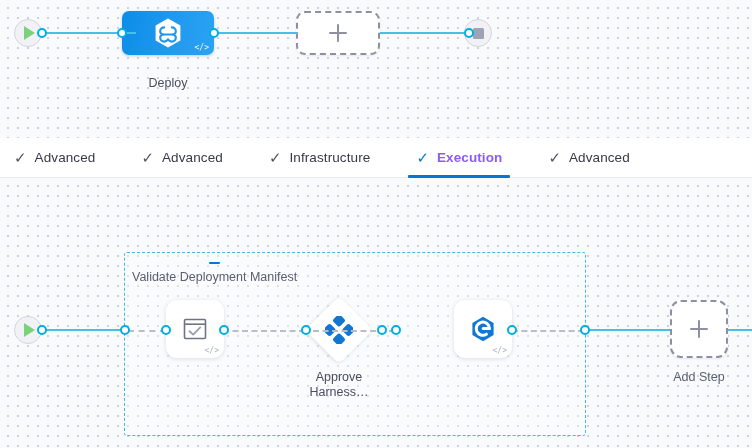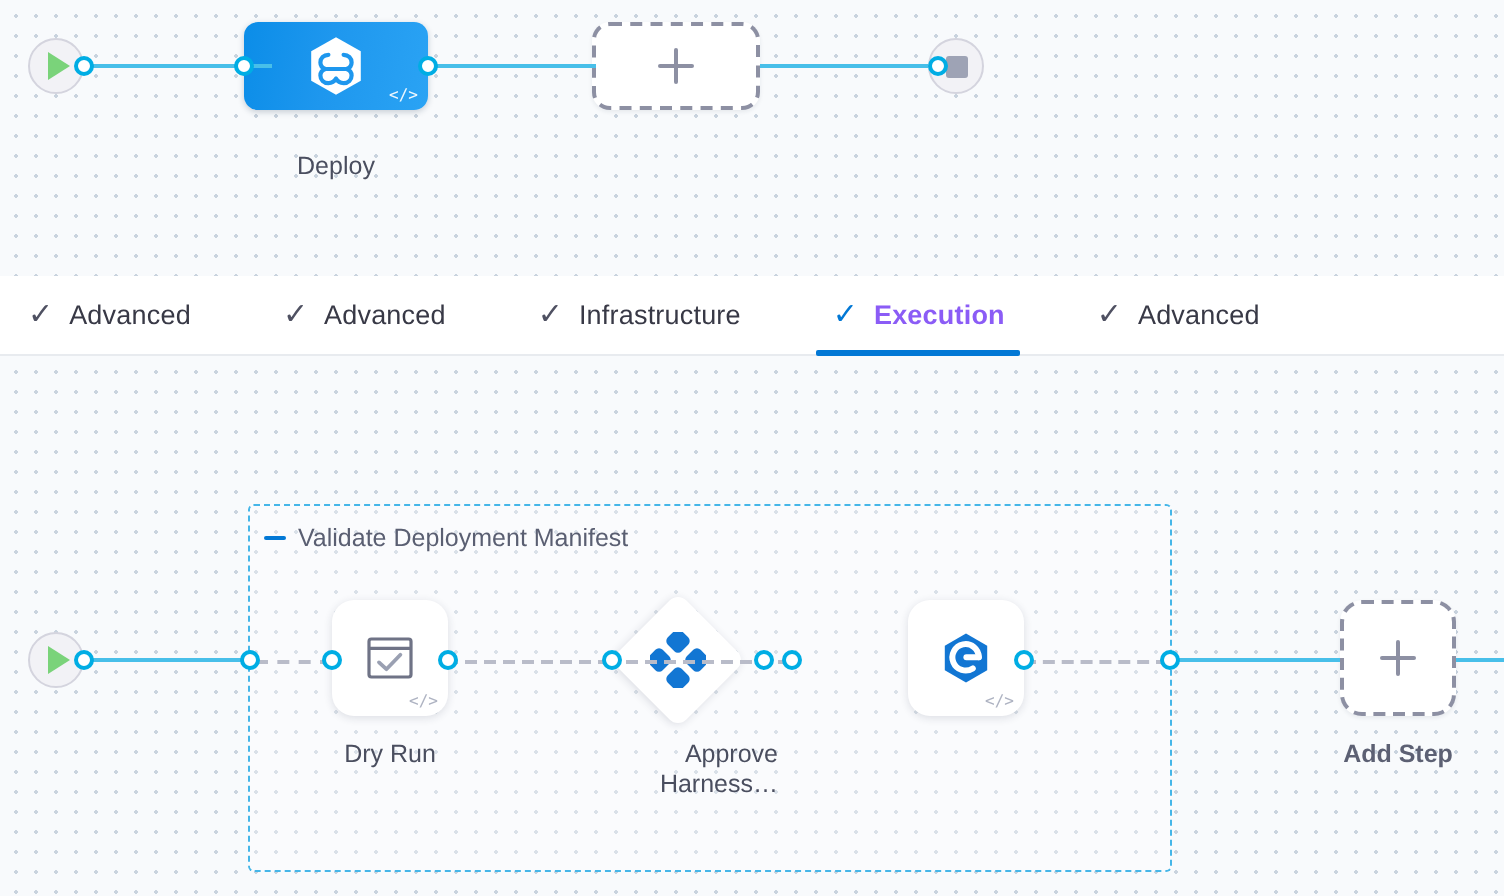--- a/index.html
+++ b/index.html
@@ -235,6 +235,7 @@
     align-items: center;
     gap: 6px;
     z-index: 2;
+    flex-direction: column;
   }
   .group-collapse {
     width: 11px; height: 2px;

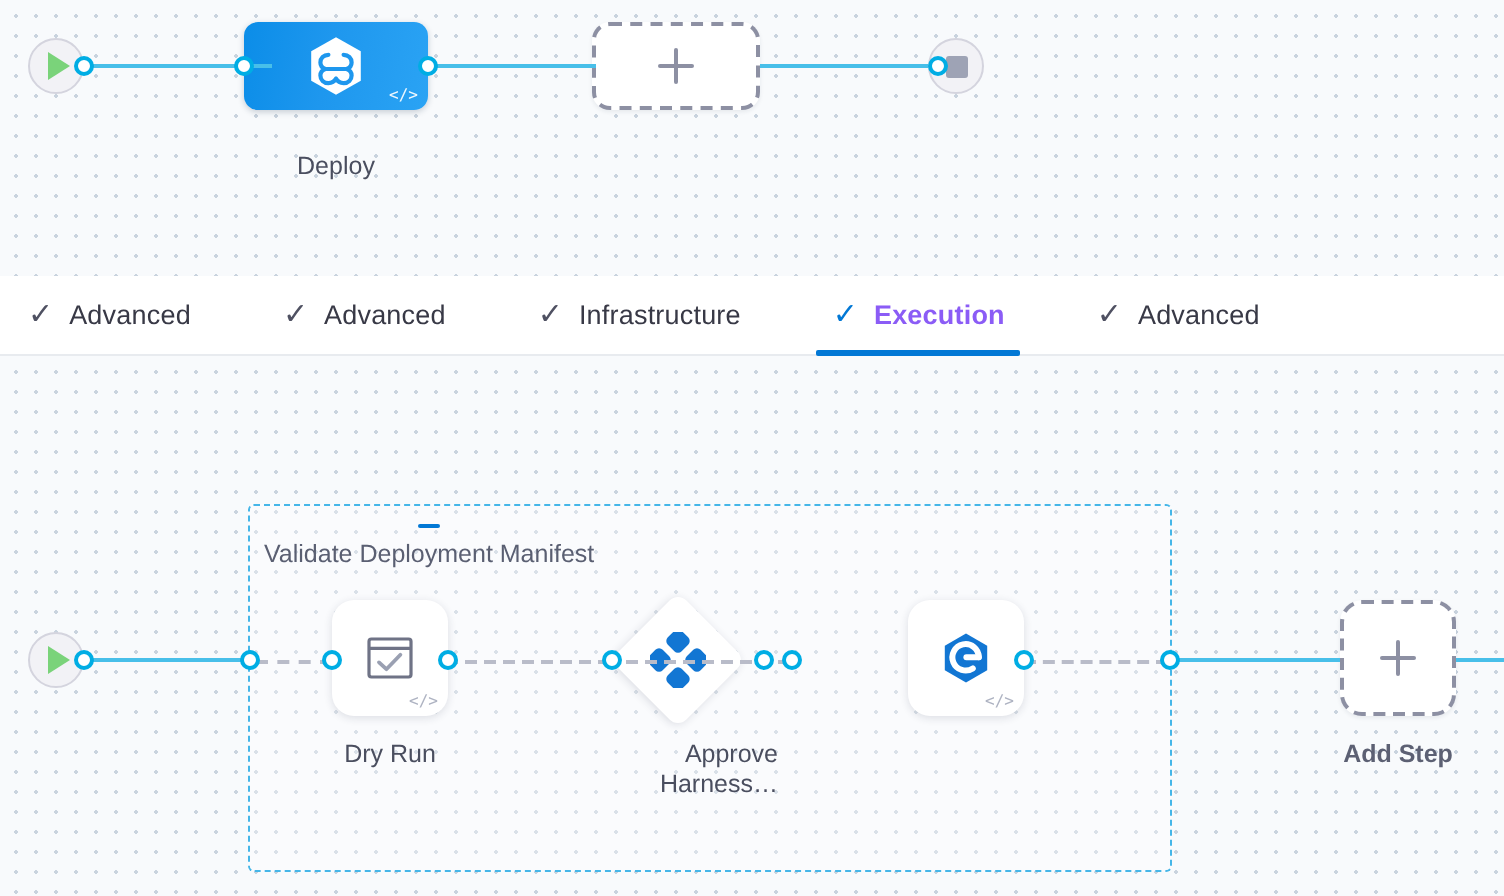--- a/index.html
+++ b/index.html
@@ -350,7 +350,6 @@
       <span class="code-badge dark">&lt;/&gt;</span>
     </div>
     <div class="port" style="left:219px; top:147px;"></div>
-    <div class="caption" style="left:145px; top:192px; width:100px;">Dry Run</div>
 
     <div class="port" style="left:301px; top:147px;"></div>
     <div class="step-diamond" style="left:315px; top:128px;"></div>

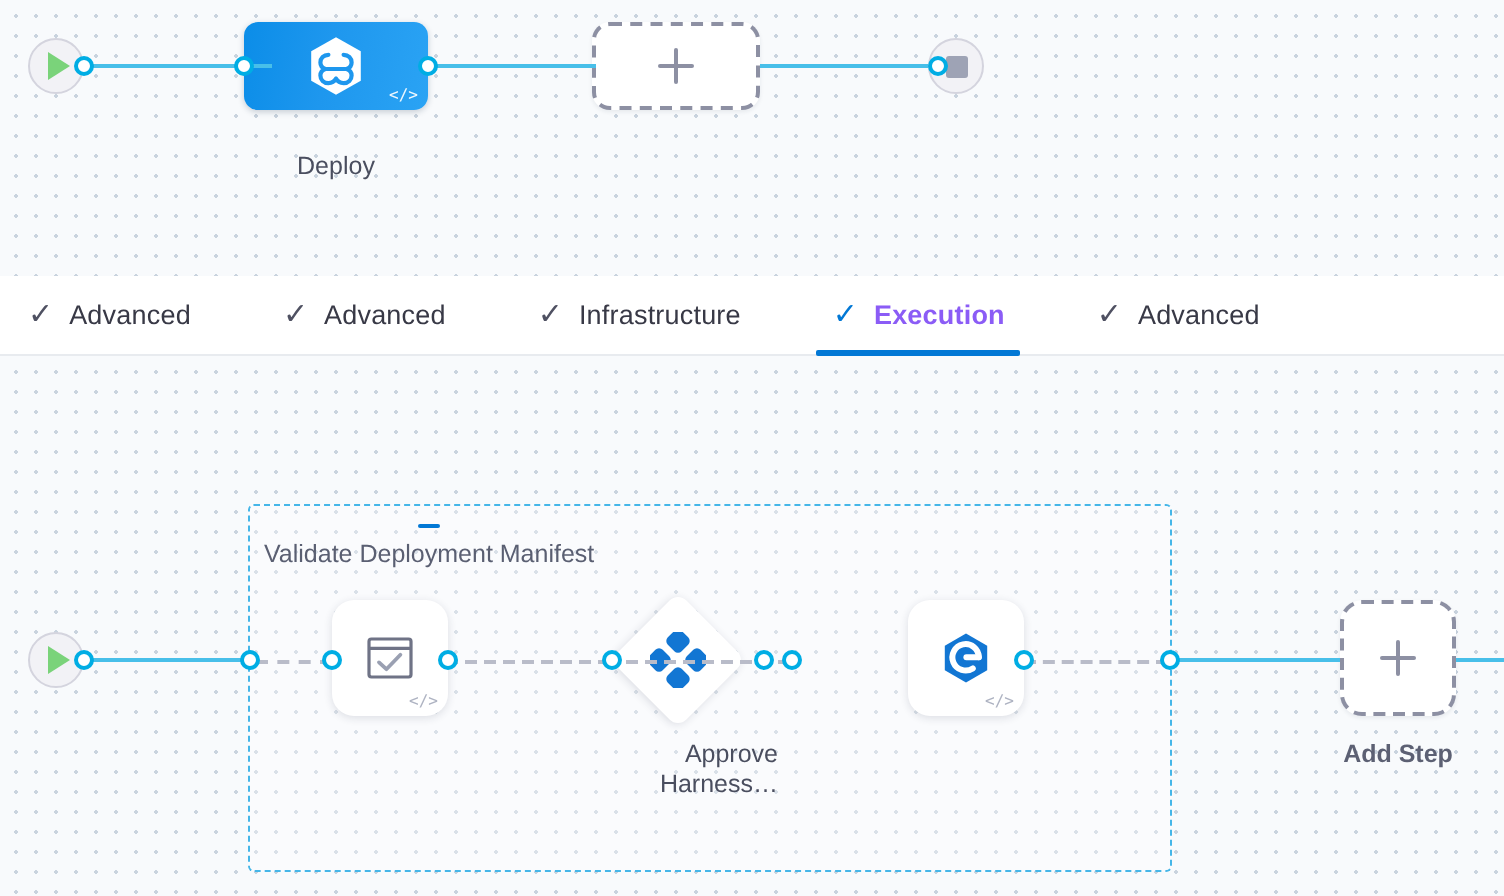--- a/index.html
+++ b/index.html
@@ -364,7 +364,7 @@
       </svg>
     </div>
     <div class="port" style="left:377px; top:147px;"></div>
-    <div class="caption" style="left:289px; top:192px; width:100px;text-align:right;">Approve
+    <div class="caption" style="left:289px; top:192px; width:100px;">Approve
 Harness…</div>
 
     <div class="port" style="left:391px; top:147px;"></div>

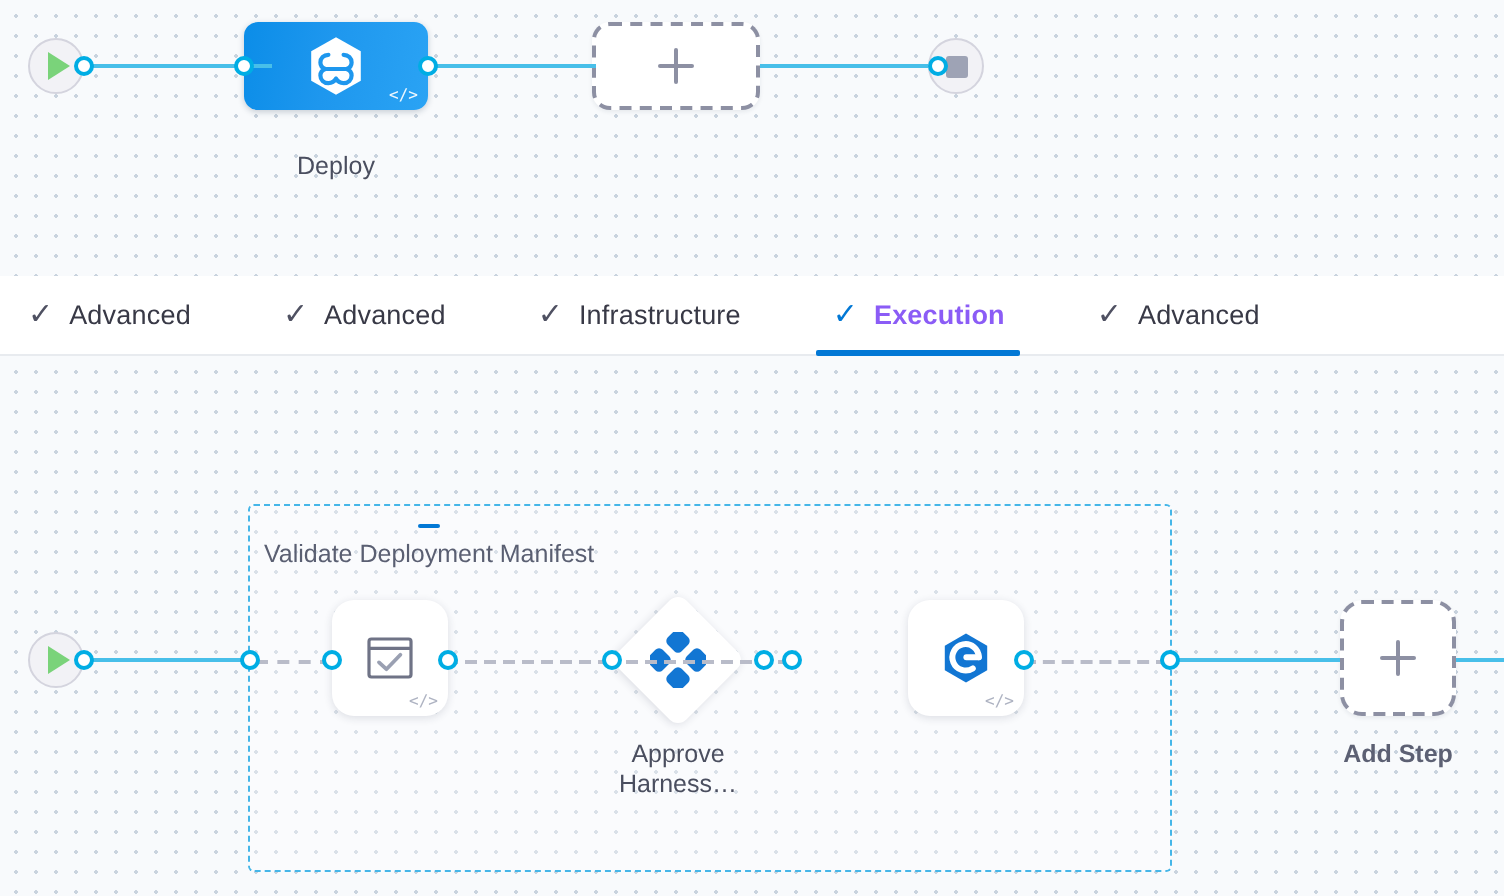--- a/index.html
+++ b/index.html
@@ -385,7 +385,7 @@
     <div class="add-node step" style="left:670px; top:122px;">
       <div class="plus-glyph"></div>
     </div>
-    <div class="caption muted" style="left:649px; top:192px; width:100px;font-weight:bold;">Add Step</div>
+    <div class="caption muted" style="left:649px; top:192px; width:100px;">Add Step</div>
 
   </div>
 </div>

